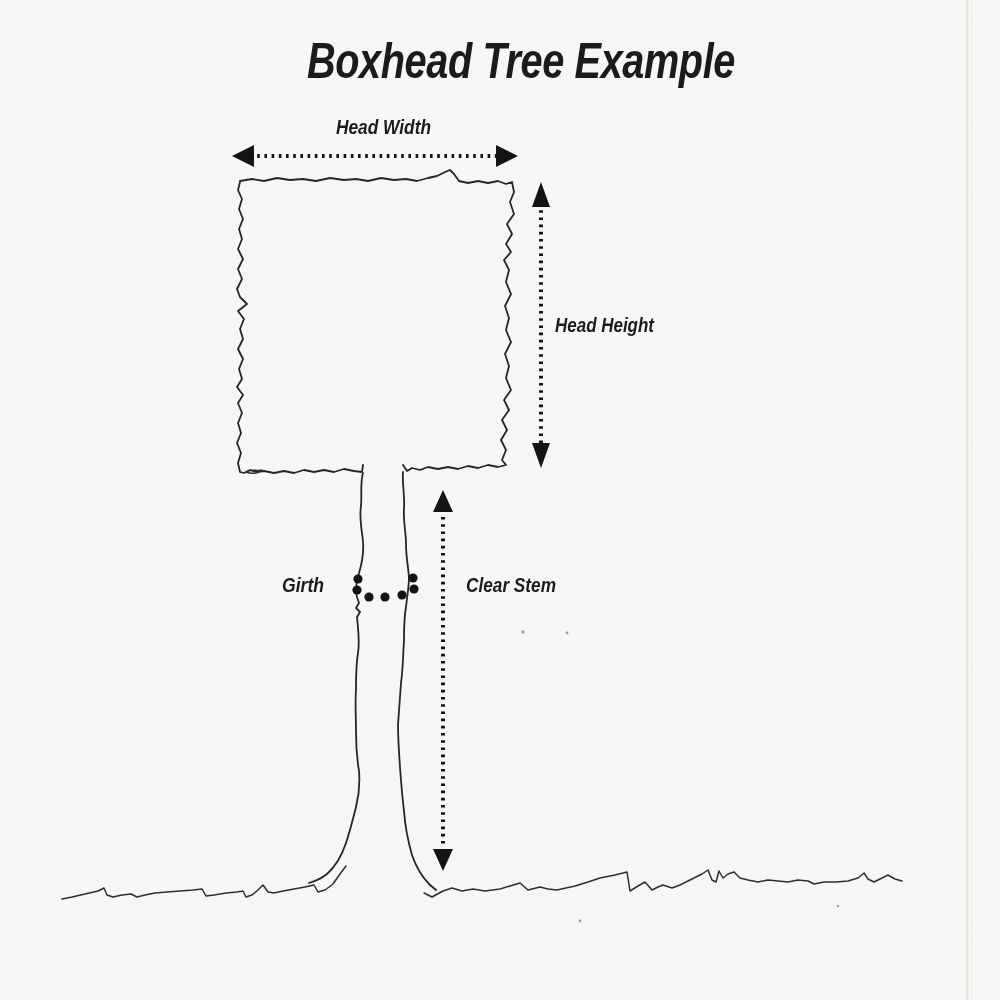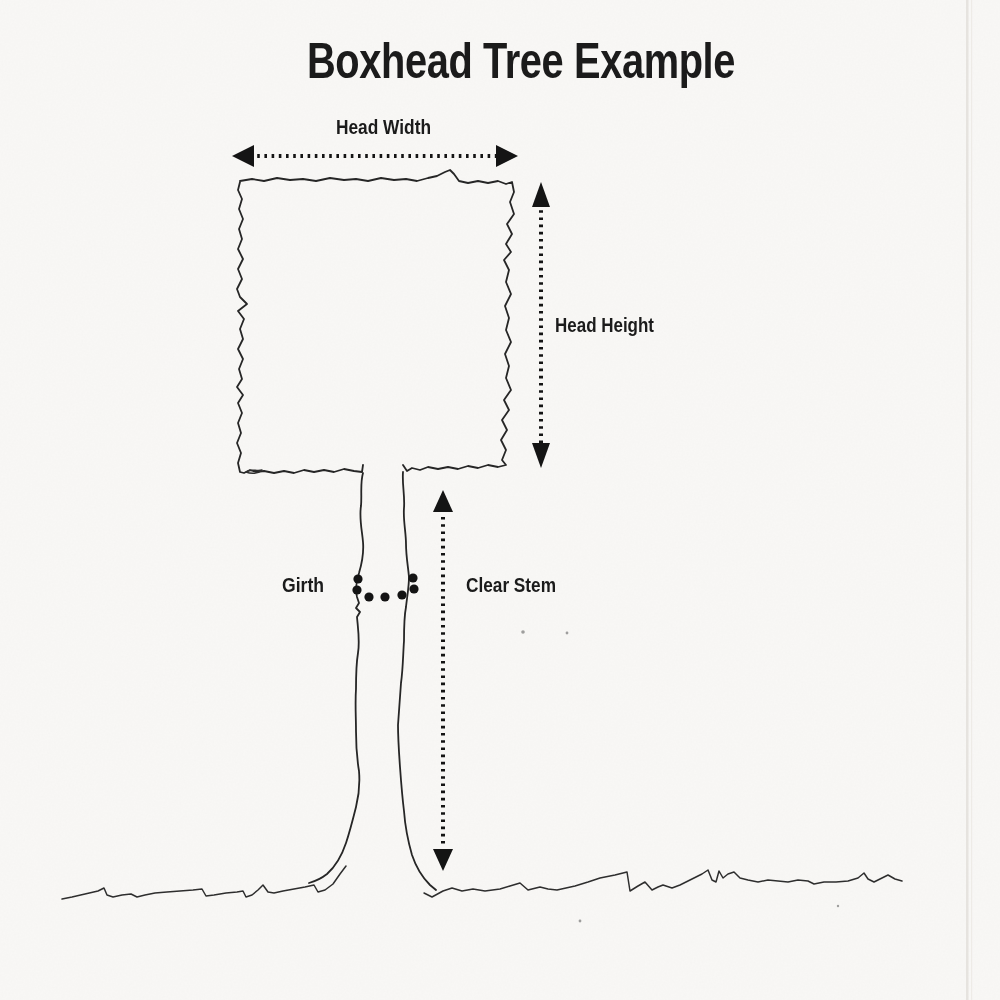--- a/index.html
+++ b/index.html
@@ -9,7 +9,7 @@
     background:#f9f8f6;
     overflow:hidden;
   }
-  .stage{position:relative;width:1000px;height:728px;}
+  .stage{position:relative;width:1000px;height:728px;font-style:italic;}
   svg{display:block;}
   .hand{fill:none;stroke:#262626;stroke-width:1.8;stroke-linejoin:round;stroke-linecap:round;}
   .hand-thin{fill:none;stroke:#2e2e2e;stroke-width:1.5;stroke-linejoin:round;stroke-linecap:round;}

